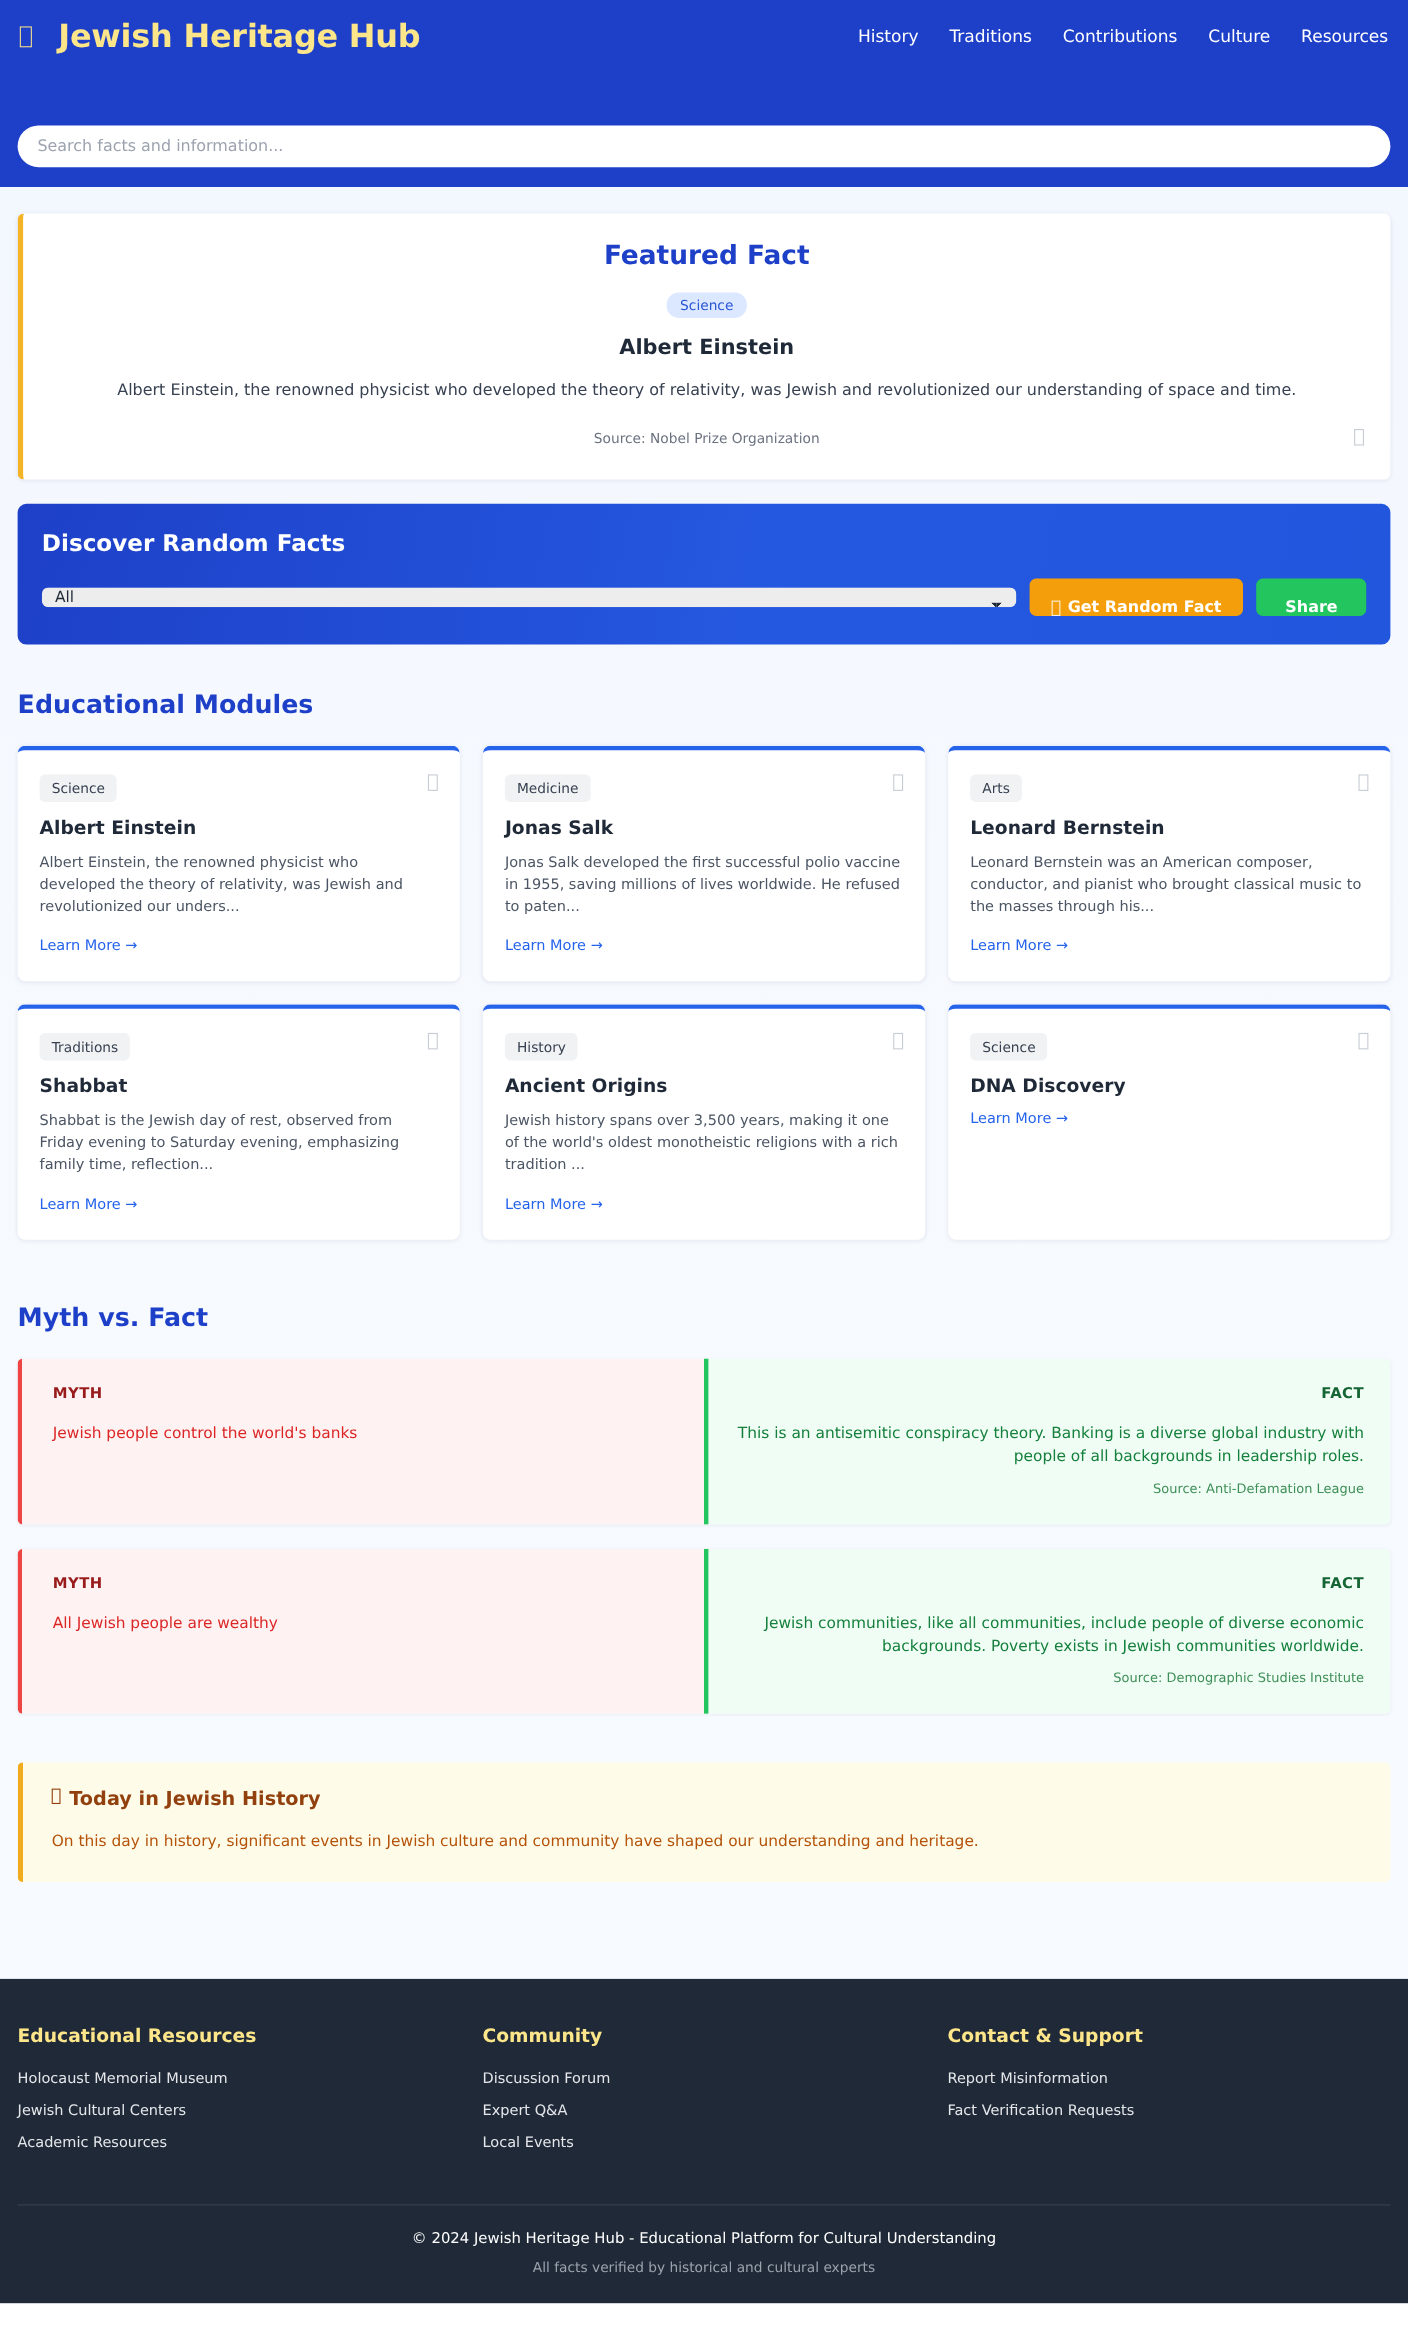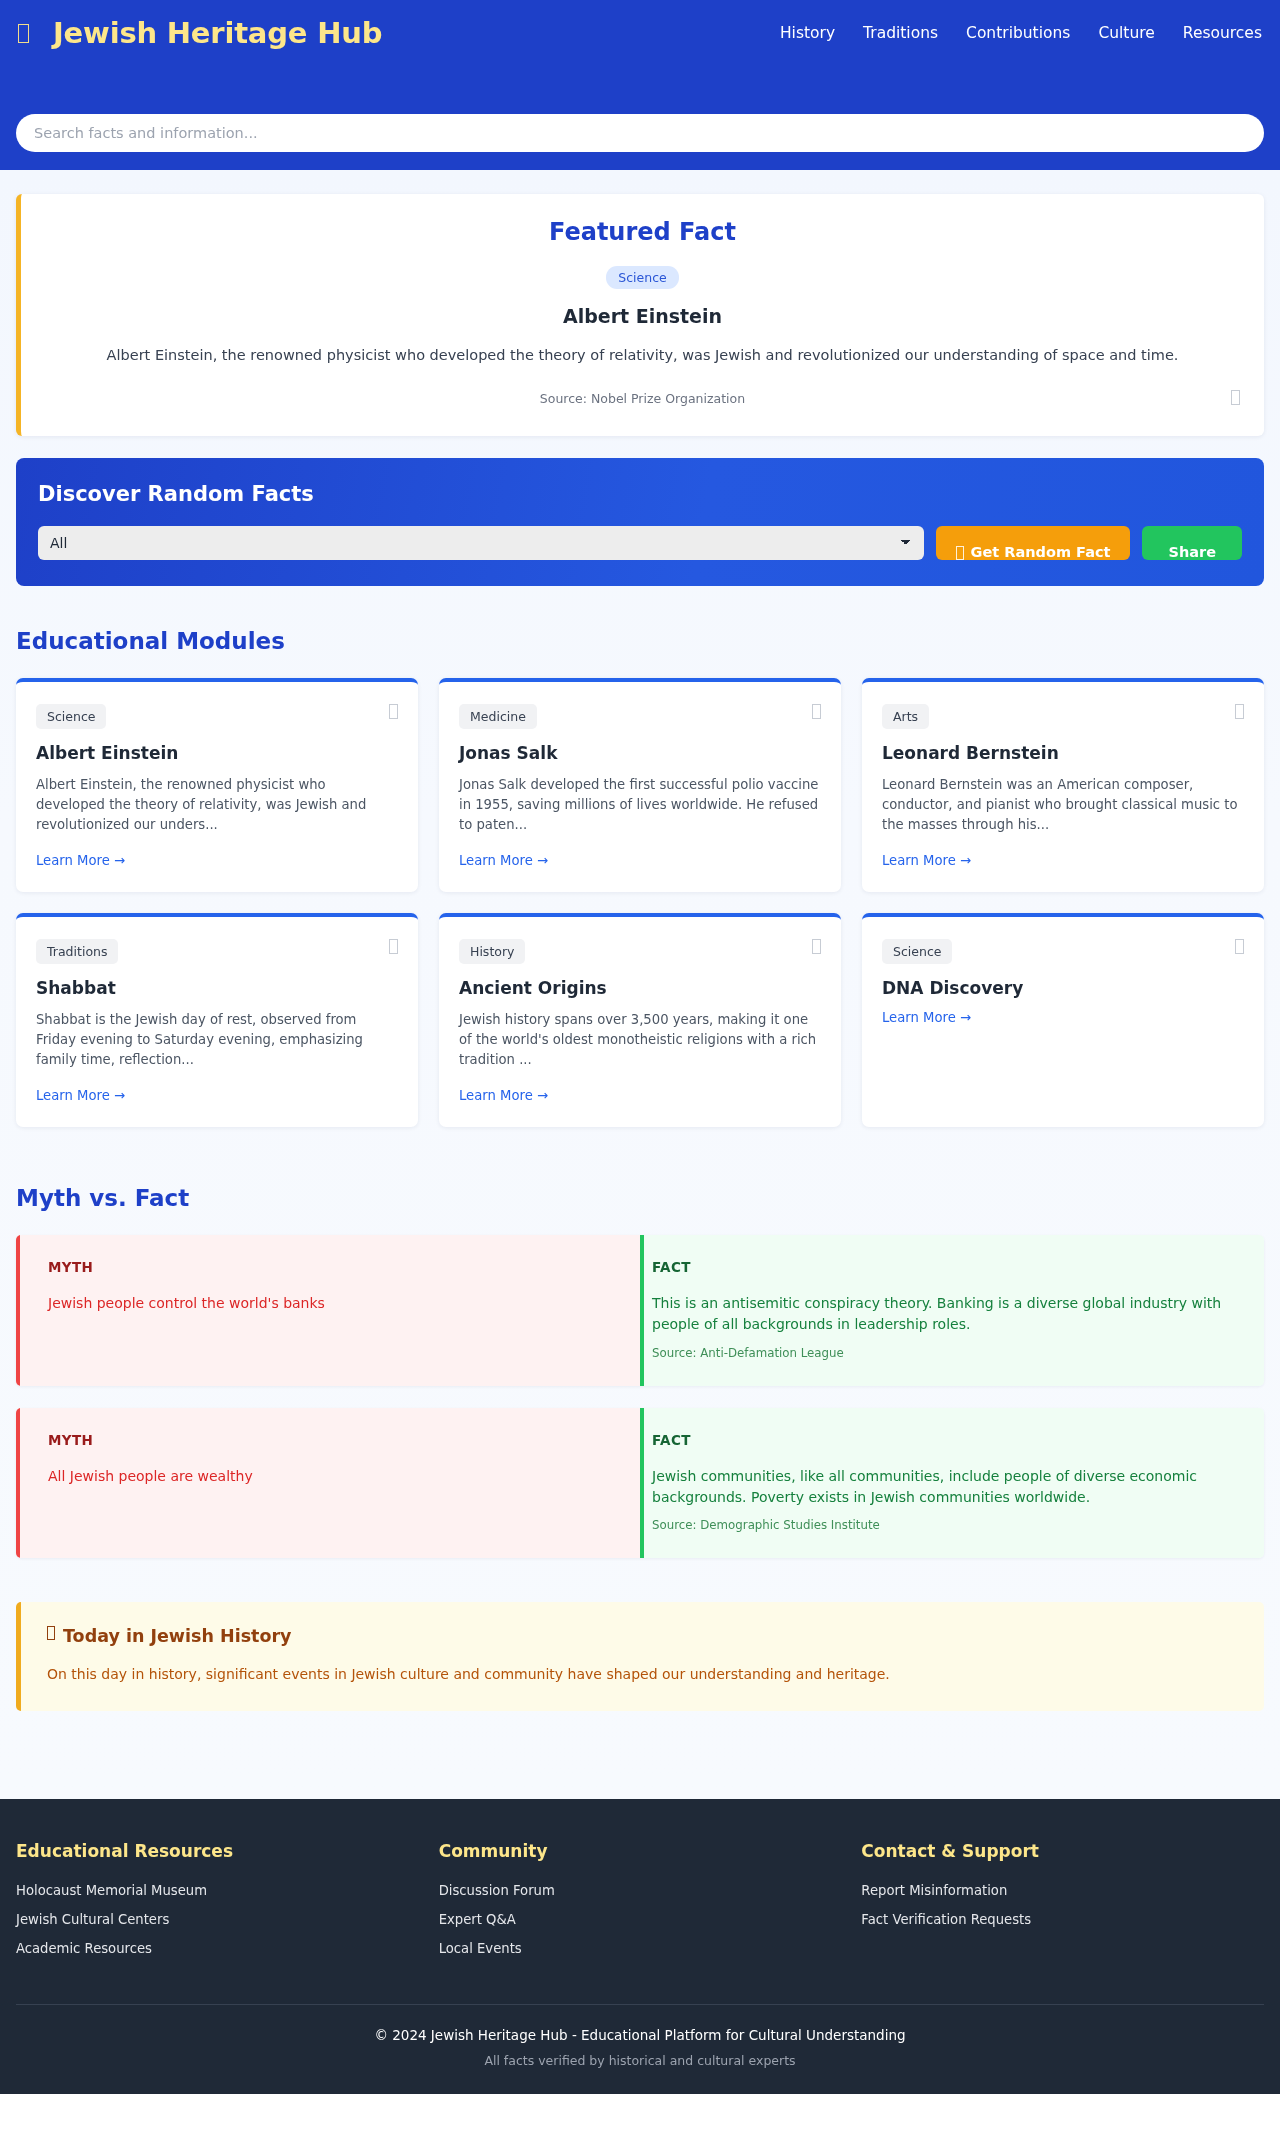--- a/index.html
+++ b/index.html
@@ -148,7 +148,7 @@
   }
   .category-select {
     flex: 1 1 auto;
-    height: 34px;
+    height: 18px;
     border-radius: 6px;
     border: none;
     background: #ededed;

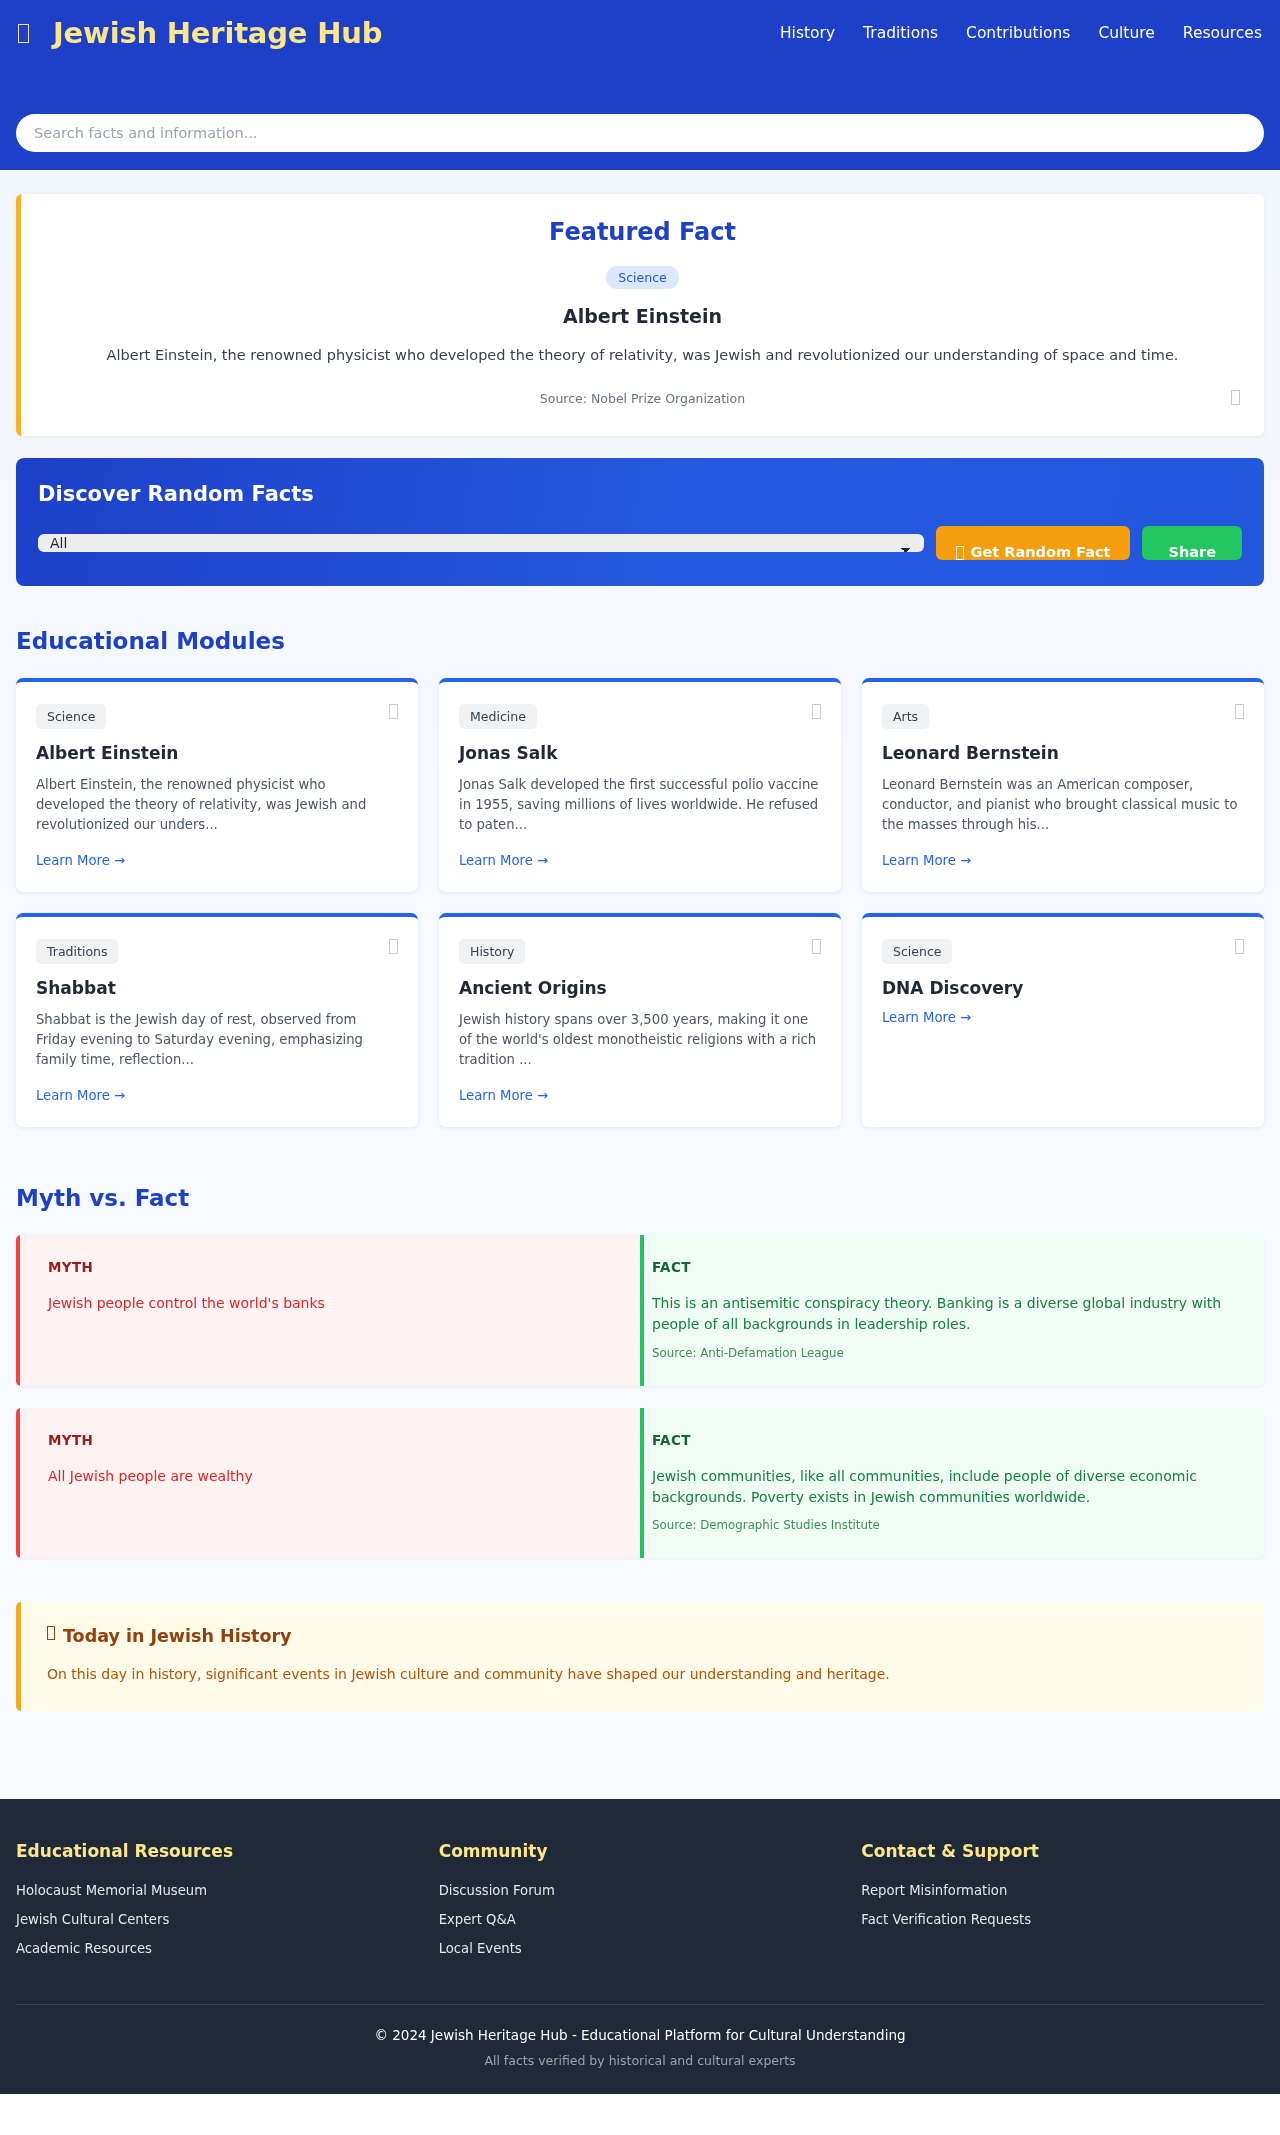--- a/index.html
+++ b/index.html
@@ -262,7 +262,8 @@
   .fact-side {
     background: #f0fdf4;
     border-left: 4px solid #22c55e;
-    padding: 24px 24px 26px 8px;
+    padding: 24px 24px 26px 24px;
+    text-align: right;
   }
   .myth-label {
     font-size: 13.5px;

